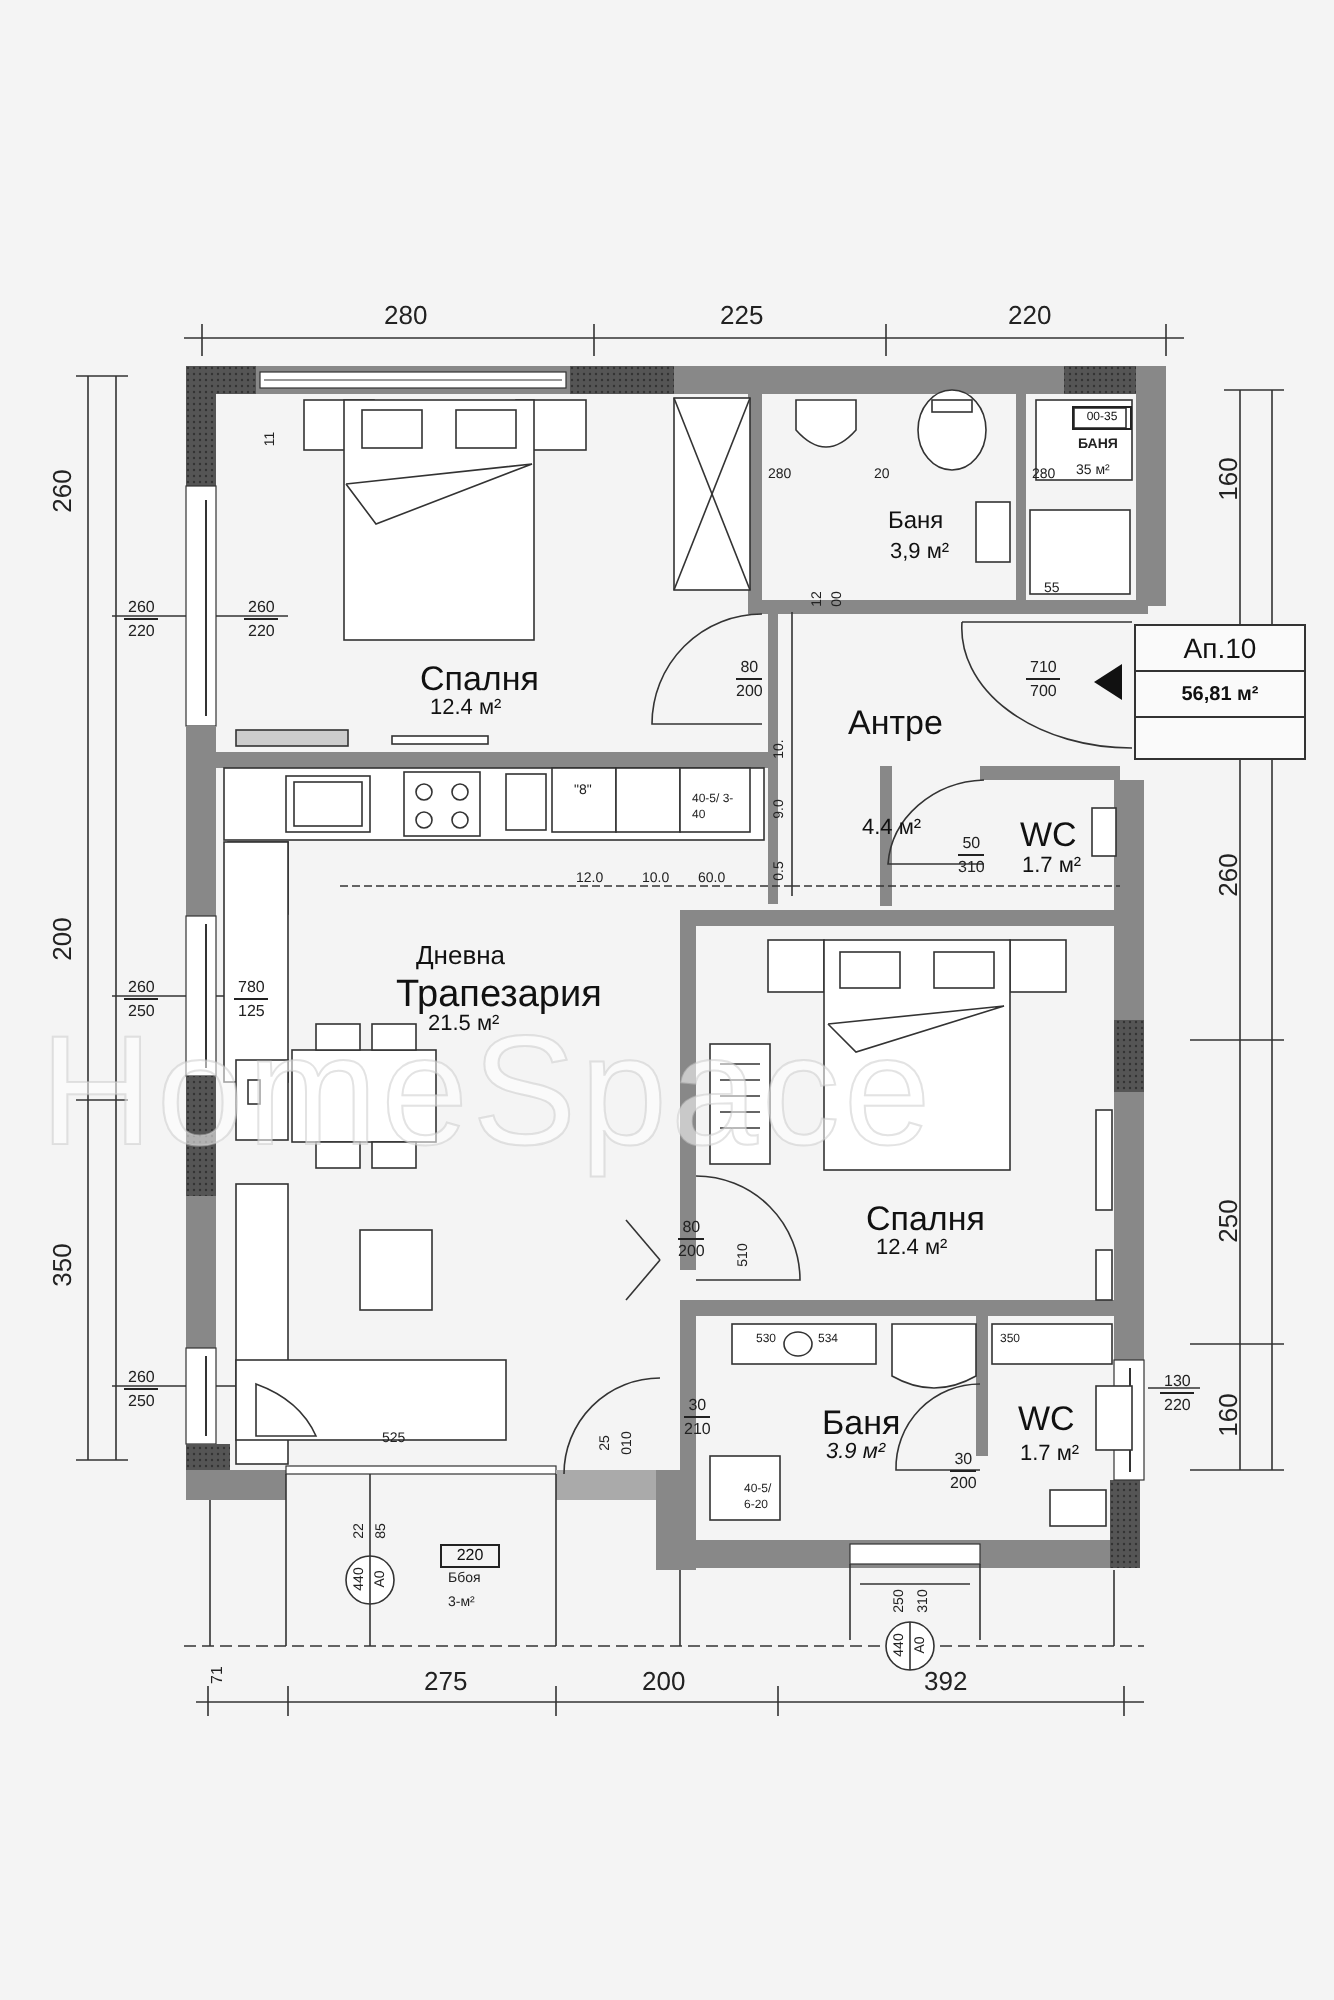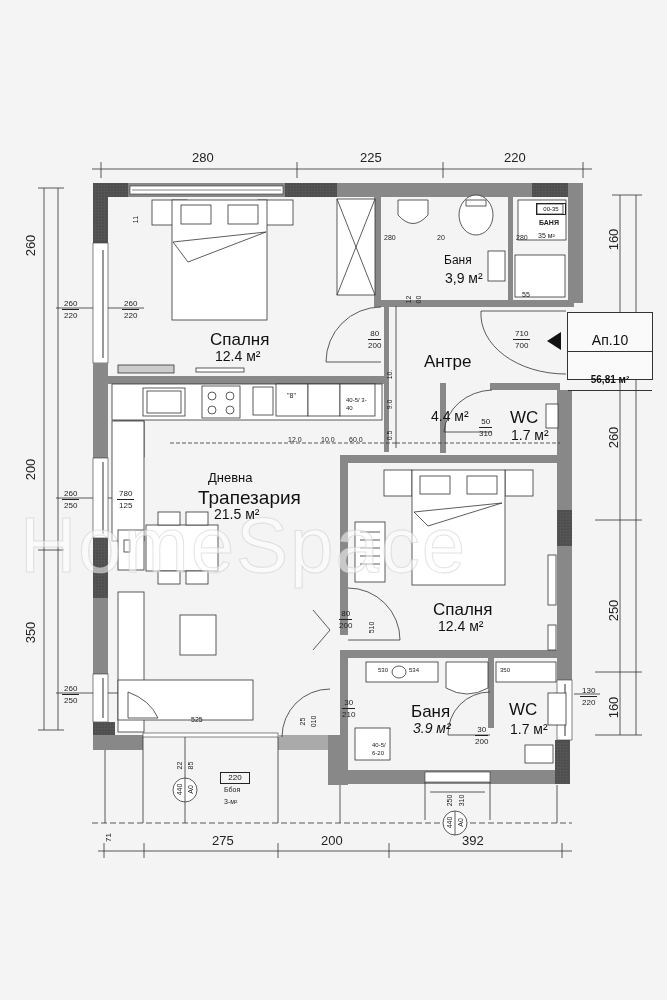--- a/index.html
+++ b/index.html
@@ -6,7 +6,7 @@
   body { width:667px; height:1000px; position:relative; overflow:hidden; font-family:"Liberation Sans", sans-serif; color:#111; }
   .abs { position:absolute; }
   .room-name { position:absolute; font-size:17px; color:#111; text-align:center; white-space:nowrap; }
-  .room-area { position:absolute; font-size:14px; color:#111; text-align:center; white-space:nowrap; }
+  .room-area { position:absolute; font-size:11px; color:#111; text-align:center; white-space:nowrap; }
   .dim { position:absolute; font-size:13px; color:#222; white-space:nowrap; }
   .dim-v { position:absolute; font-size:13px; color:#222; transform:rotate(-90deg); transform-origin:center; white-space:nowrap; }
   .frac { position:absolute; font-size:8px; color:#222; text-align:center; line-height:11px; }

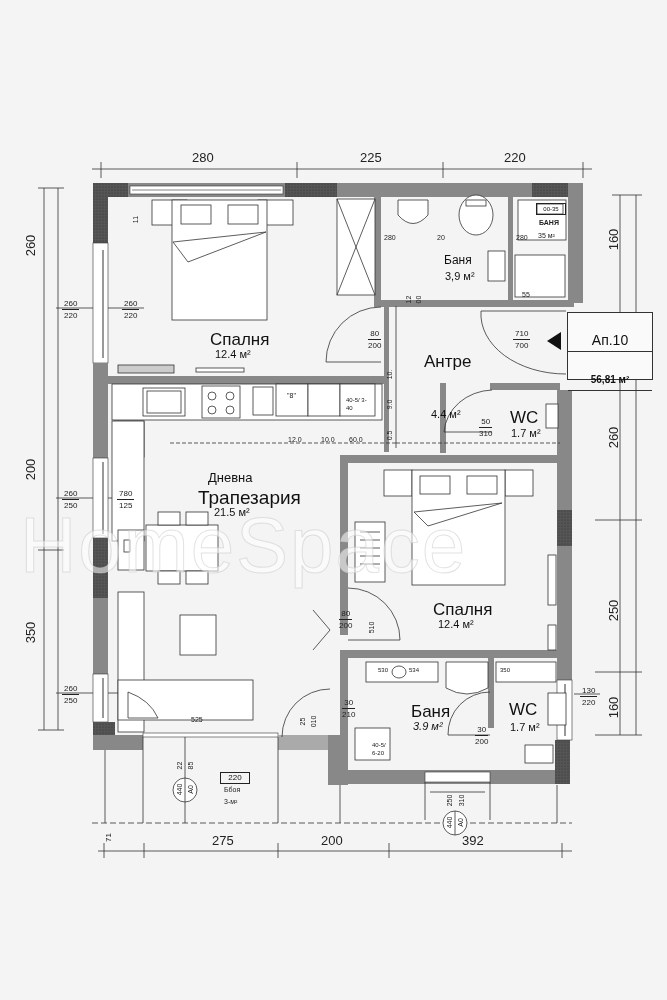--- a/index.html
+++ b/index.html
@@ -14,7 +14,7 @@
   .small { position:absolute; font-size:7px; color:#222; white-space:nowrap; }
   .small-v { position:absolute; font-size:7px; color:#222; transform:rotate(-90deg); white-space:nowrap; }
   .apt-box { position:absolute; left:567px; top:312px; width:84px; height:66px; border:1px solid #333; background:#fafafa; }
-  .apt-box .row { height:22px; border-bottom:1px solid #333; display:flex; align-items:center; justify-content:center; font-size:14px; color:#111;margin-top:16px; }
+  .apt-box .row { height:22px; border-bottom:1px solid #333; display:flex; align-items:center; justify-content:center; font-size:14px; color:#111; }
   .apt-box .row:last-child { border-bottom:none; }
   .apt-box .row.area { font-size:10px; font-weight:bold; }
   .watermark { position:absolute; left:20px; top:500px; font-size:78px; color:rgba(255,255,255,0.55); letter-spacing:2px; white-space:nowrap; font-family:"Liberation Sans", sans-serif; -webkit-text-stroke:1px rgba(200,200,200,0.5); }

